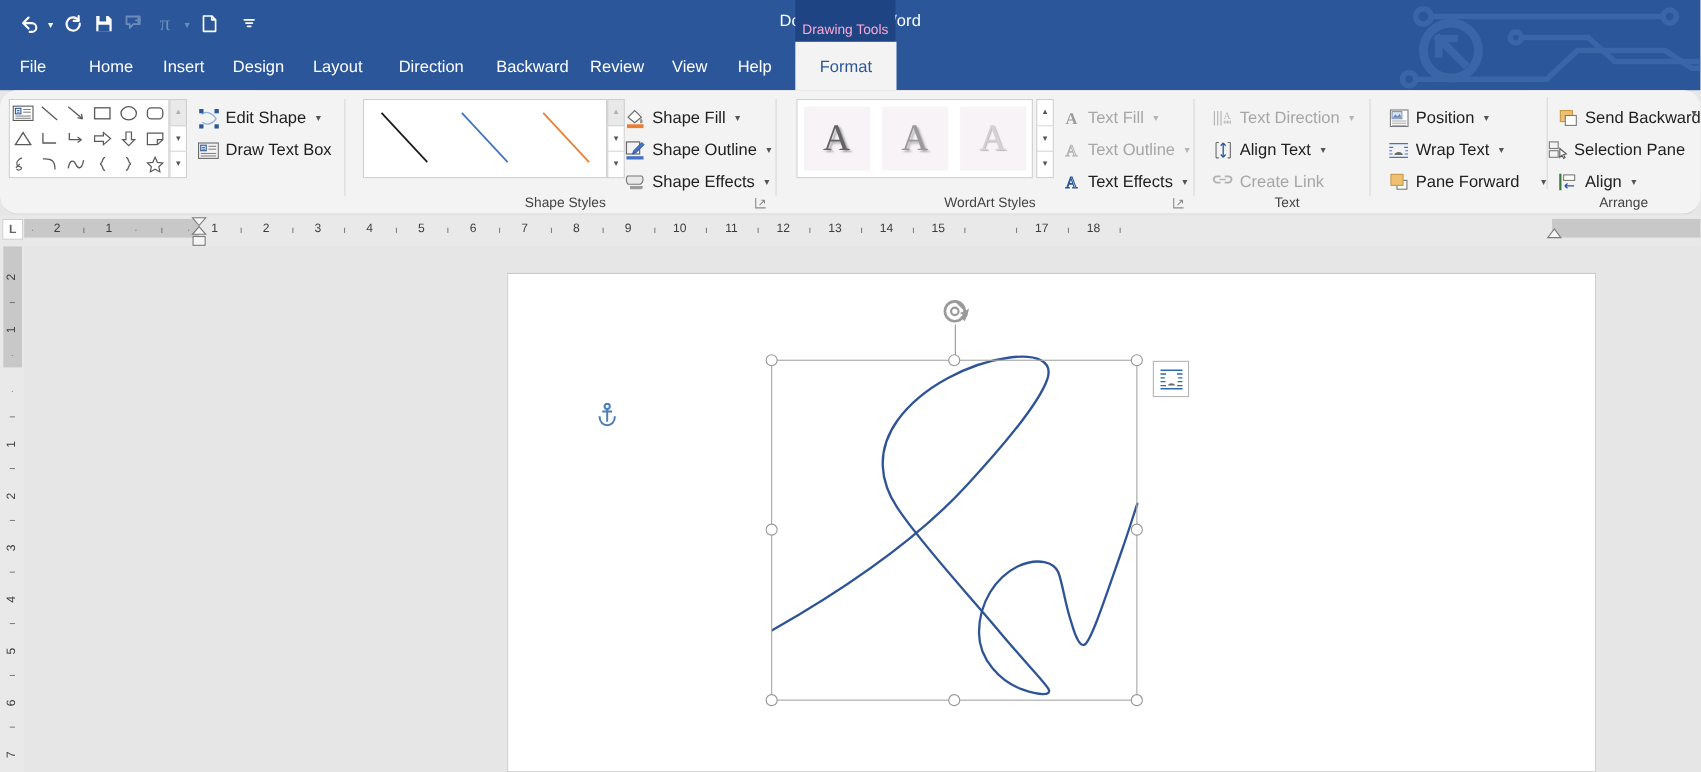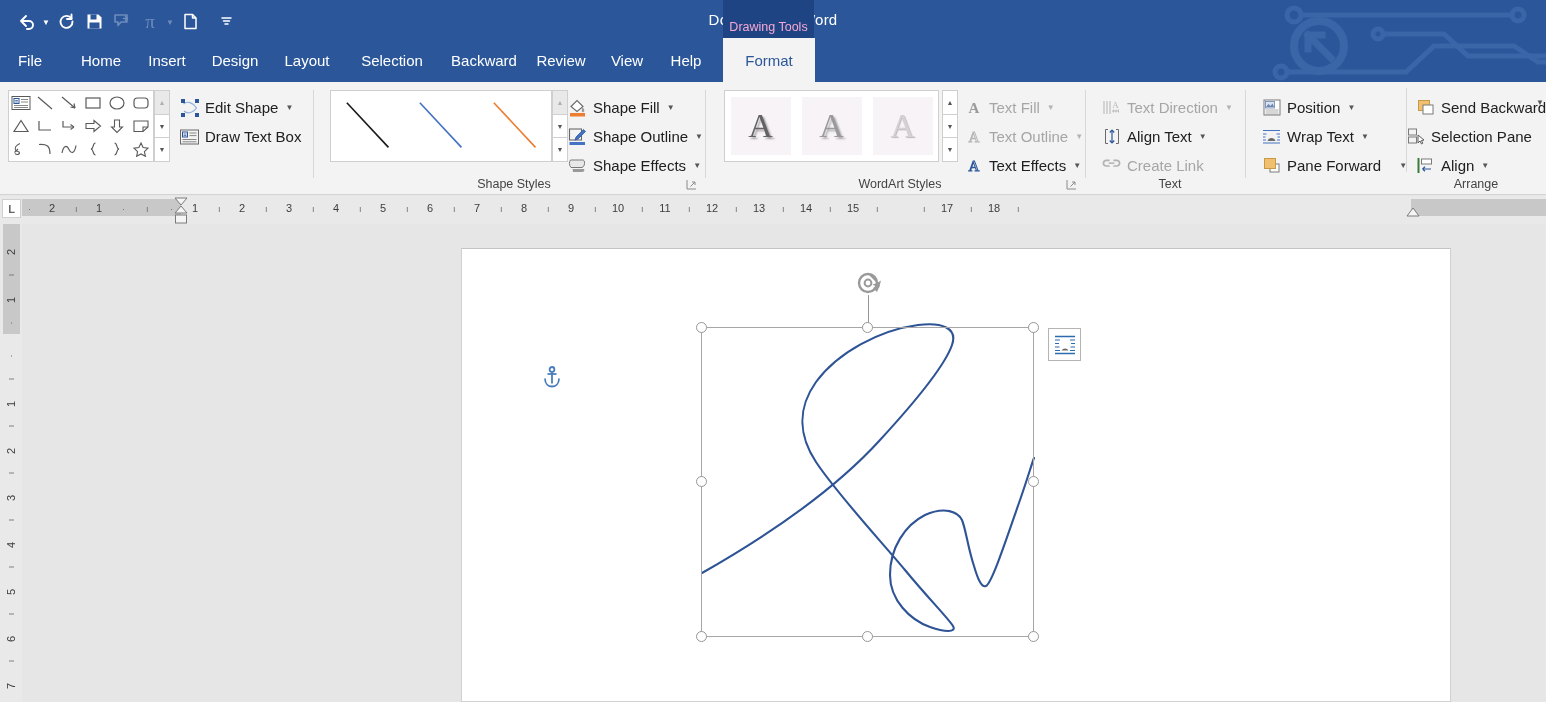--- a/index.html
+++ b/index.html
@@ -248,7 +248,7 @@
       <div class="tab" style="left:140px;width:54px">Insert</div>
       <div class="tab" style="left:200px;width:70px">Design</div>
       <div class="tab" style="left:276px;width:62px">Layout</div>
-      <div class="tab" style="left:344px;width:96px">Selection</div>
+      <div class="tab" style="left:344px;width:96px">Direction</div>
       <div class="tab" style="left:446px;width:76px">Backward</div>
       <div class="tab" style="left:528px;width:66px">Review</div>
       <div class="tab" style="left:600px;width:54px">View</div>

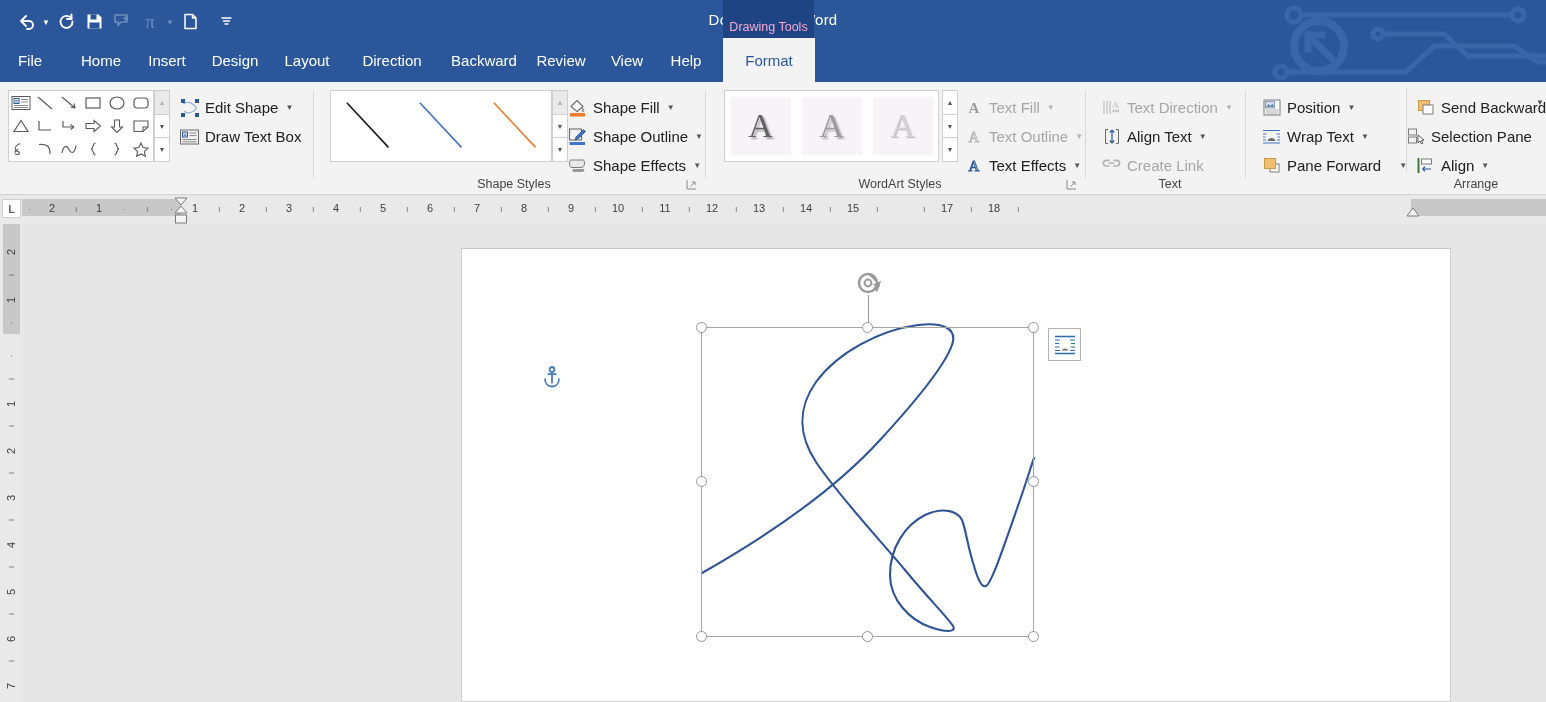--- a/index.html
+++ b/index.html
@@ -57,7 +57,7 @@
   
   .ribbon {
     position: absolute; left: 0; top: 82px; width: 1546px; height: 113px;
-    background: #f3f3f3; border-bottom: 1px solid #d4d4d4;
+    background: #f3f3f3; border-bottom: 1px solid #d4d4d4; border-radius: 16px;
   }
   .group { position: absolute; top: 0; height: 112px; }
   .group-sep { position: absolute; top: 8px; width: 1px; height: 88px; background: #d8d8d8; }

